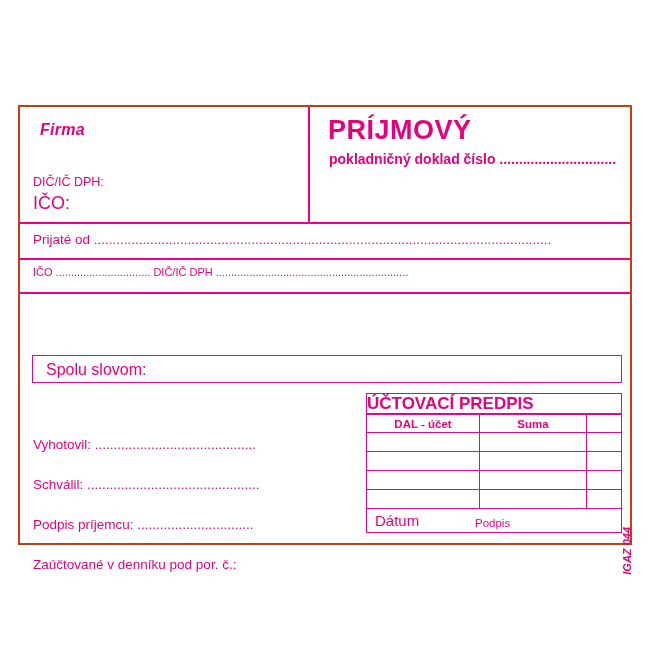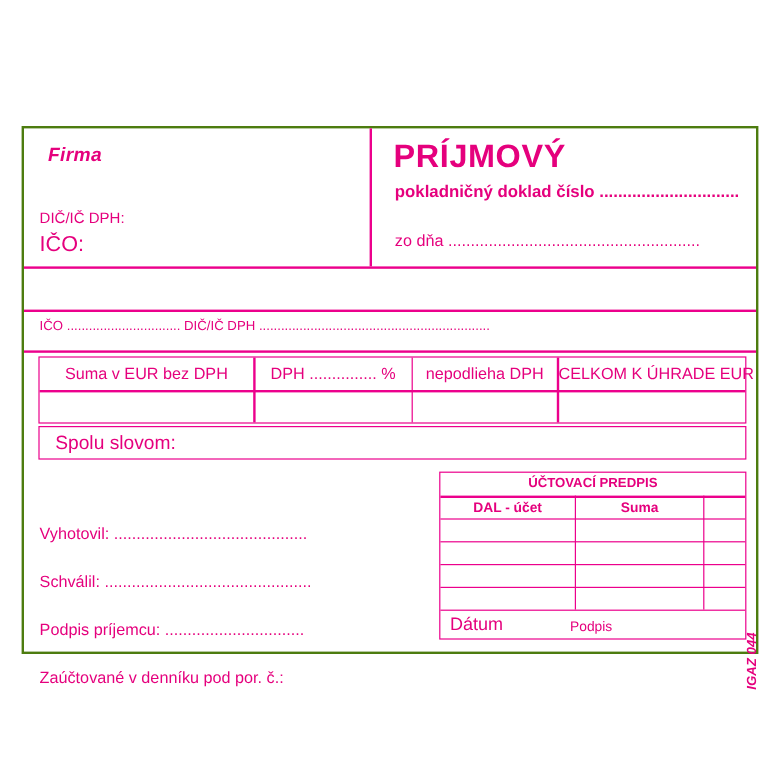--- a/index.html
+++ b/index.html
@@ -23,7 +23,7 @@
     top: 105px;
     width: 614px;
     height: 440px;
-    border: 2px solid #4d7c0f;
+    border: 2px solid #c2410c;
     box-sizing: border-box;
     background: #ffffff;
   }

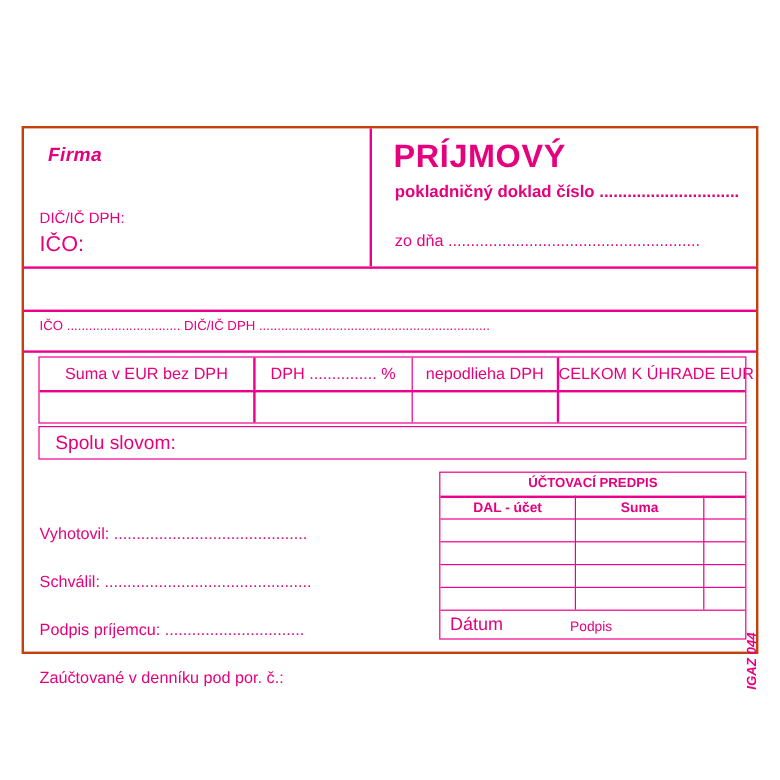--- a/index.html
+++ b/index.html
@@ -293,7 +293,6 @@
 
     <div id="doc-title">PRÍJMOVÝ</div>
     <div id="doc-subtitle">pokladničný doklad číslo ..............................</div>
-    <div id="doc-date-row">zo dňa ........................................................</div>
   </div>
   <div id="header-divider-v"></div>
   <div id="header-divider-h"></div>

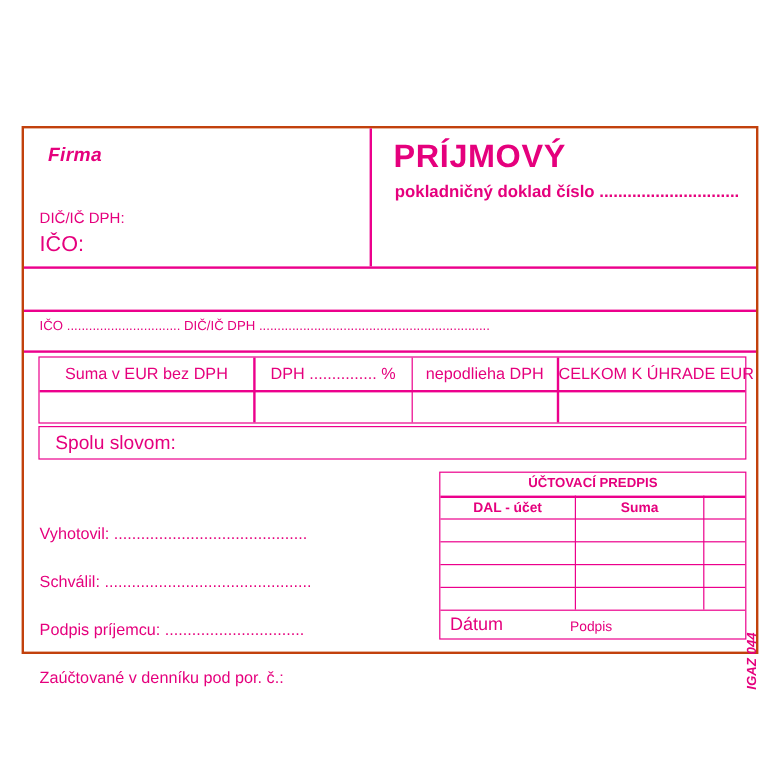--- a/index.html
+++ b/index.html
@@ -297,6 +297,9 @@
   <div id="header-divider-v"></div>
   <div id="header-divider-h"></div>
 
+  <div id="received-row">
+    <div id="received-label">Prijaté od ..........................................................................................................................</div>
+  </div>
   <div id="received-divider-h"></div>
 
   <div id="icodic-row">

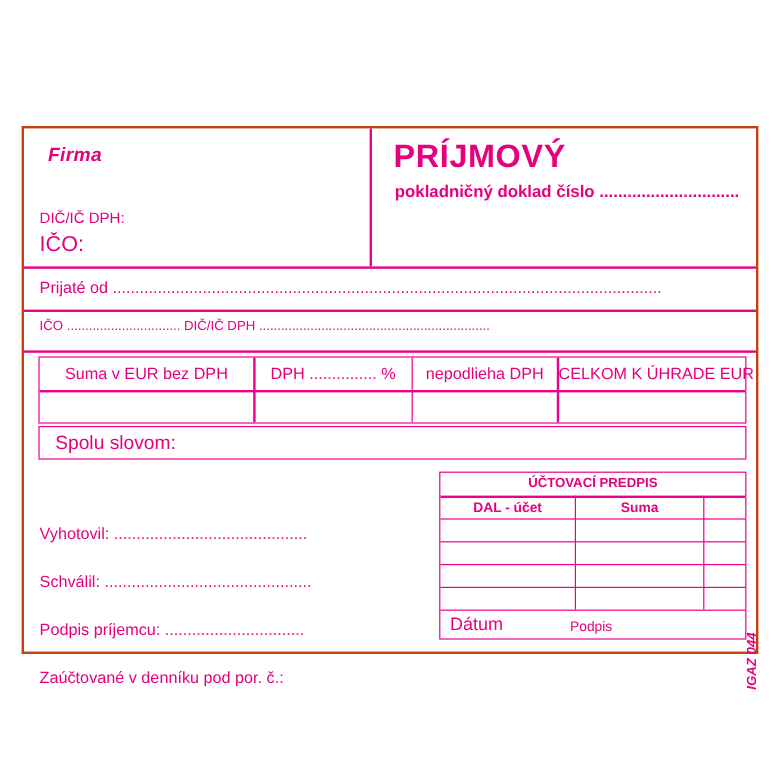--- a/index.html
+++ b/index.html
@@ -307,22 +307,6 @@
   </div>
   <div id="icodic-divider-h"></div>
 
-  <div id="amounts-table">
-    <div id="amounts-header">
-      <div class="amt-cell" style="left:0; width:178px;">Suma v EUR bez DPH</div>
-      <div class="amt-cell" style="left:179.5px; width:130px;">DPH ............... %</div>
-      <div class="amt-cell" style="left:311px; width:120px;">nepodlieha DPH</div>
-      <div class="amt-cell" style="left:432.5px; width:155px;">CELKOM K ÚHRADE EUR</div>
-    </div>
-    <div id="amounts-header-divider"></div>
-    <div class="amt-sep" style="left:178px;"></div>
-    <div class="amt-sep" style="left:309.5px;"></div>
-    <div class="amt-sep" style="left:431px;"></div>
-    <div style="position:absolute;left:0;top:28.5px;width:178px;height:25px;"></div>
-    <div style="position:absolute;left:179.5px;top:28.5px;width:130px;height:25px;"></div>
-    <div style="position:absolute;left:311px;top:28.5px;width:120px;height:25px;"></div>
-    <div style="position:absolute;left:432.5px;top:28.5px;width:155px;height:25px;"></div>
-  </div>
 
   <div id="spolu-box">
     <div id="spolu-label">Spolu slovom:</div>

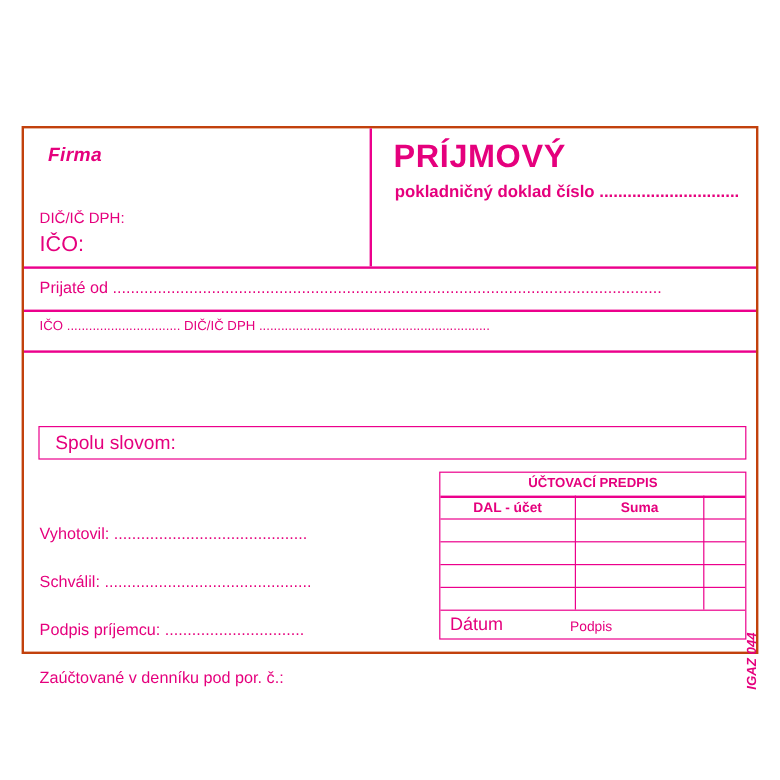--- a/index.html
+++ b/index.html
@@ -217,8 +217,7 @@
     width: 100%;
     height: 19px;
     line-height: 19px;
-    text-align: center;
-    font-size: 11px;
+    font-size: 17px;
     font-weight: bold;
   }
   #acct-title-divider {

